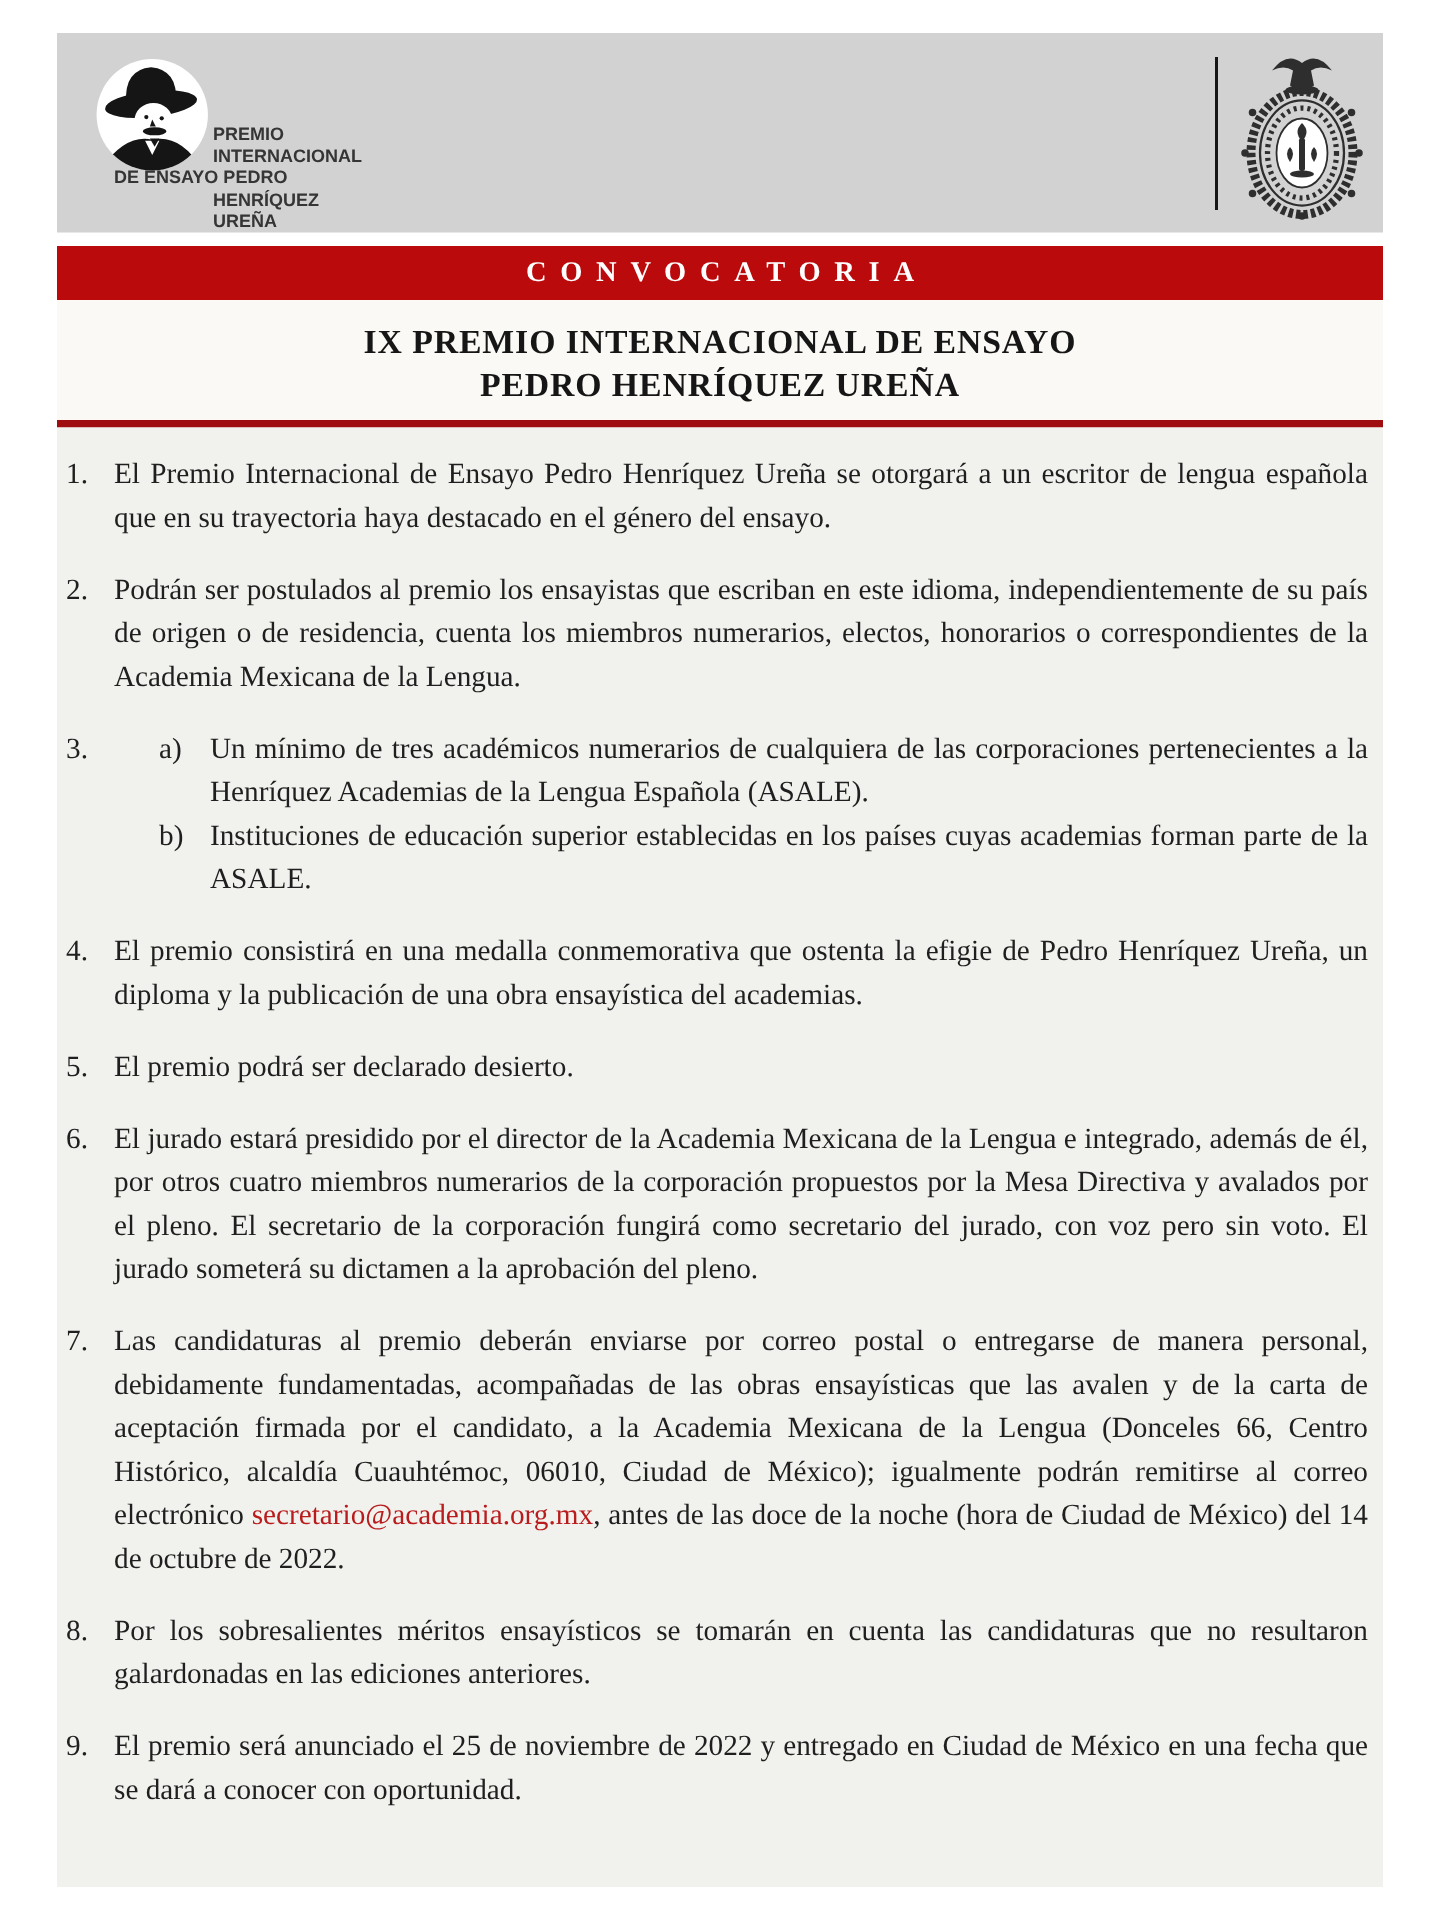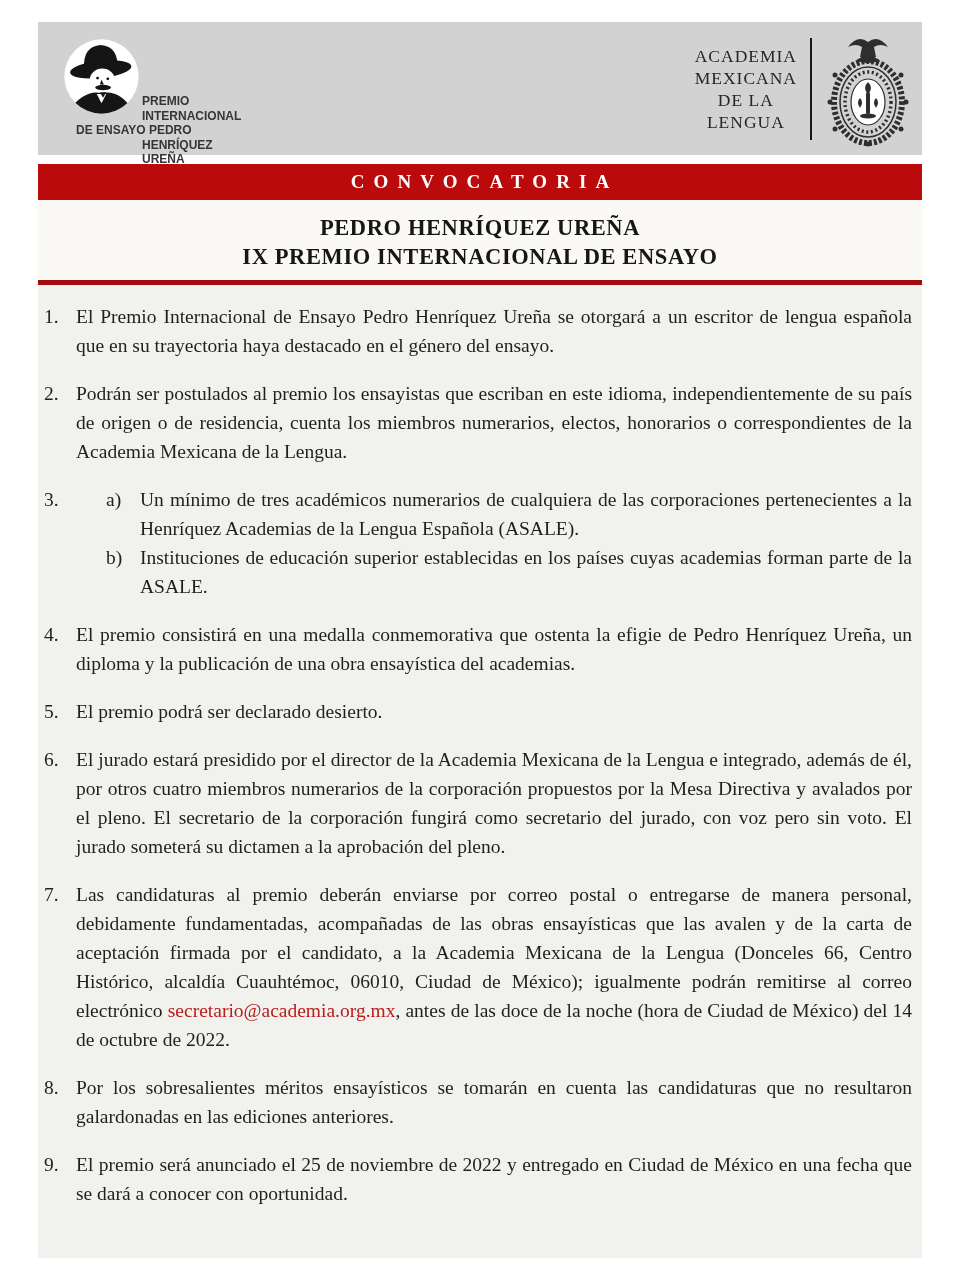--- a/index.html
+++ b/index.html
@@ -78,12 +78,6 @@
       </div>
 
       <div class="right-group">
-        <div class="aml-wordmark">
-          <div>ACADEMIA</div>
-          <div>MEXICANA</div>
-          <div>DE LA</div>
-          <div>LENGUA</div>
-        </div>
         <div class="v-divider"></div>
         <span class="seal">
           <svg viewBox="0 0 92 117" width="92" height="117">

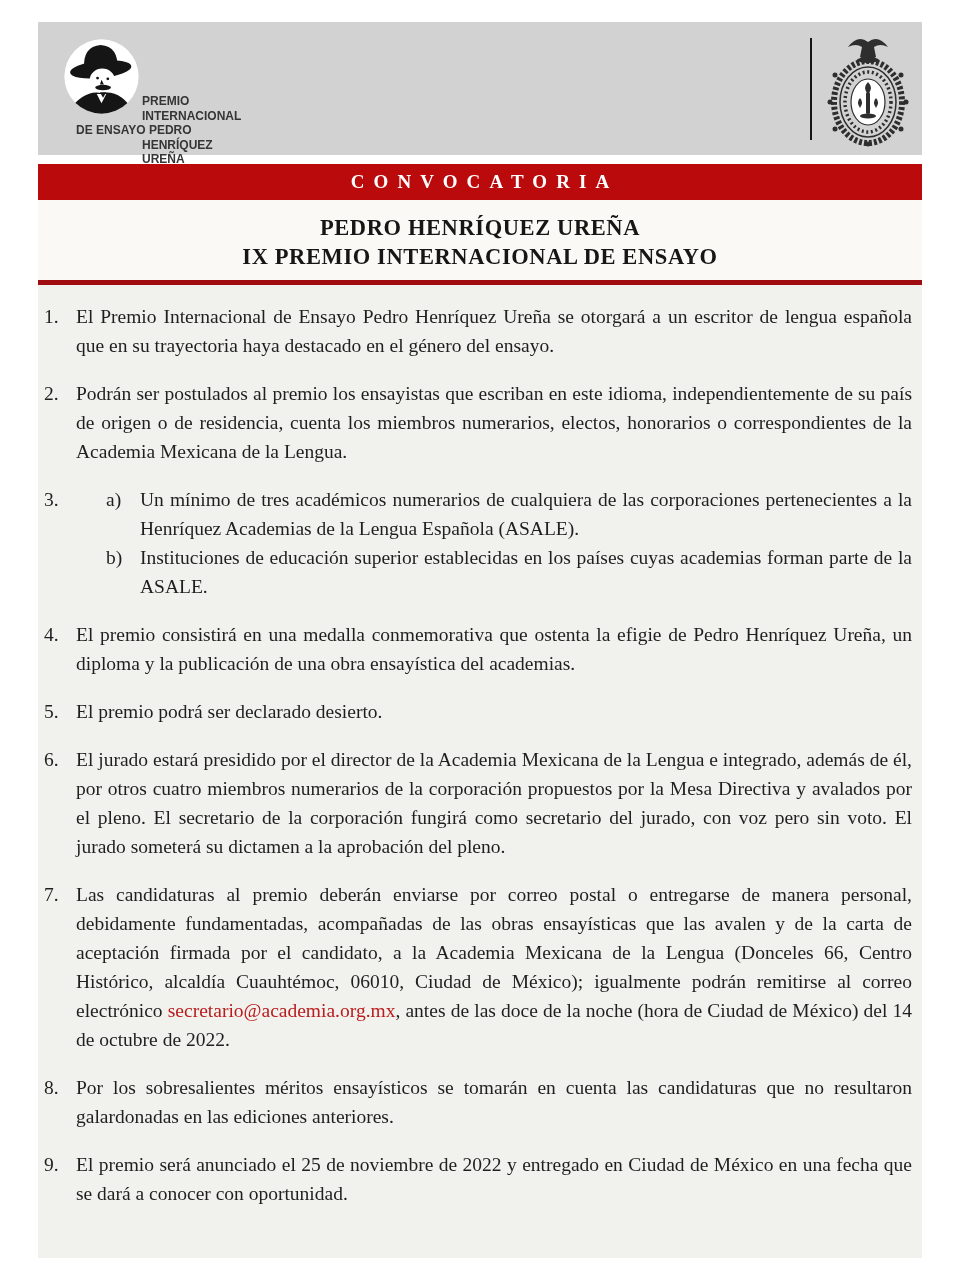--- a/index.html
+++ b/index.html
@@ -10,7 +10,7 @@
   
   .gray-banner{height:133px;background:#d2d2d2;position:relative;margin-bottom:9px;}
   .portrait{position:absolute;left:24px;top:15px;width:79px;height:79px;}
-  .logo-text{position:absolute;left:38px;top:72px;
+  .logo-text{position:absolute;left:38px;top:60px;
              font-family:"Liberation Sans", sans-serif;font-weight:700;
              font-size:12px;line-height:14.5px;letter-spacing:0;color:#353535;white-space:nowrap;}
   .logo-text .ind{padding-left:66px;}

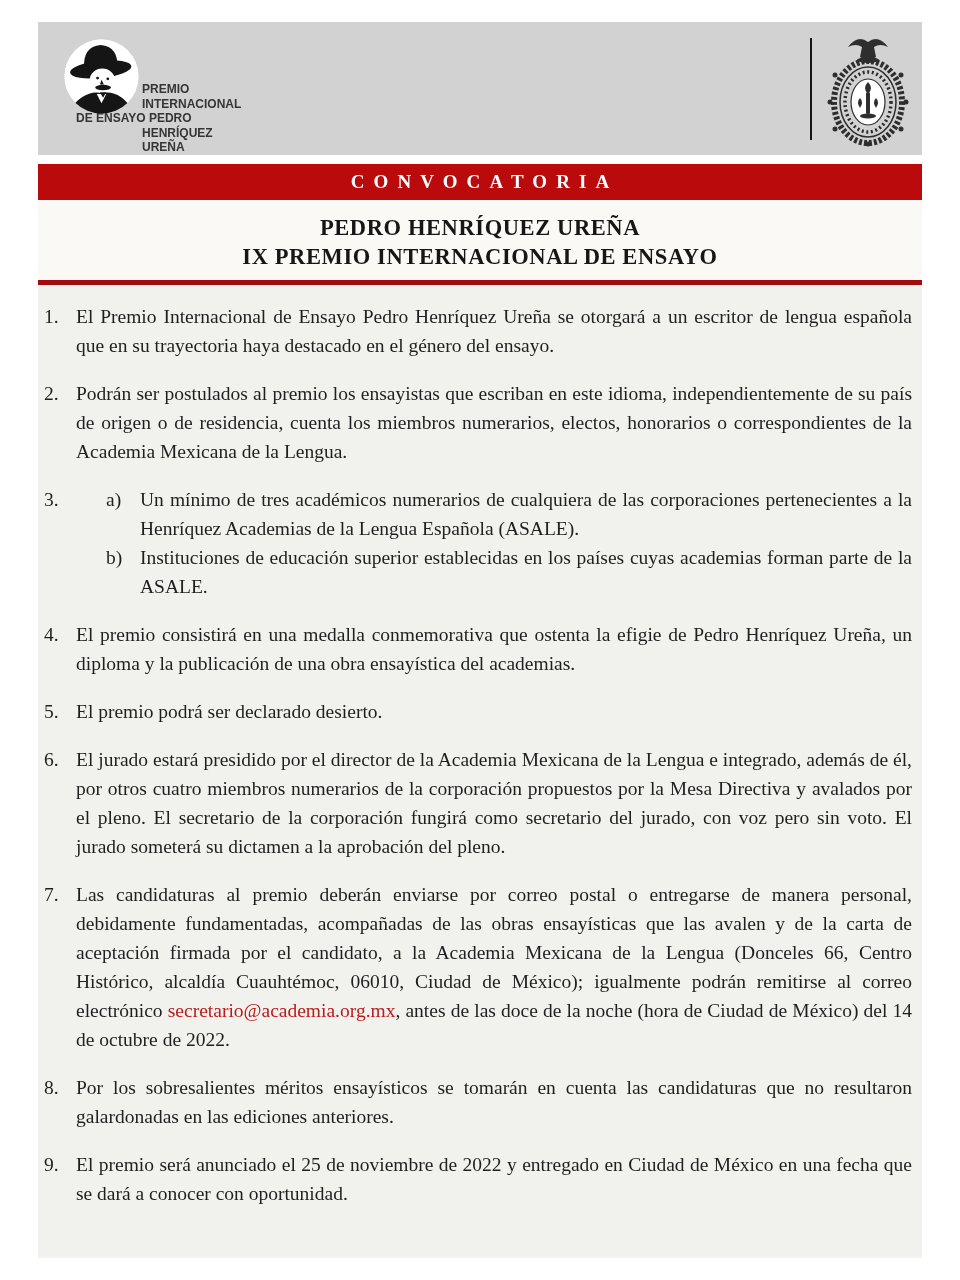--- a/index.html
+++ b/index.html
@@ -113,8 +113,8 @@
     </div>
 
     <div class="title-block">
+      <div class="title-line">IX PREMIO INTERNACIONAL DE ENSAYO</div>
       <div class="title-line">PEDRO HENRÍQUEZ UREÑA</div>
-      <div class="title-line">IX PREMIO INTERNACIONAL DE ENSAYO</div>
     </div>
     <div class="red-rule"></div>
 

